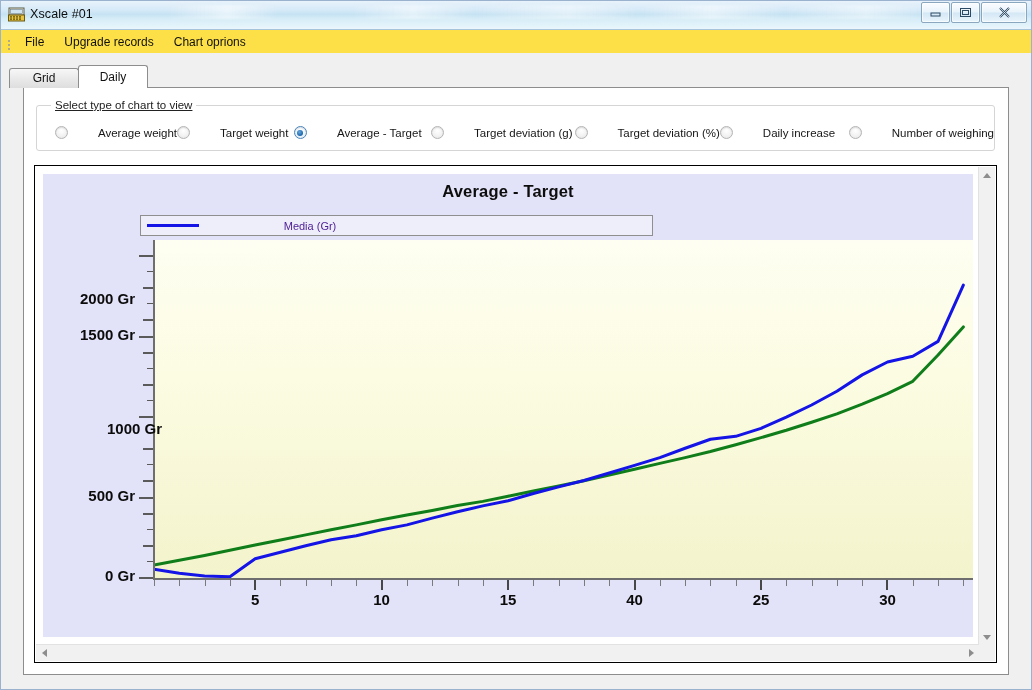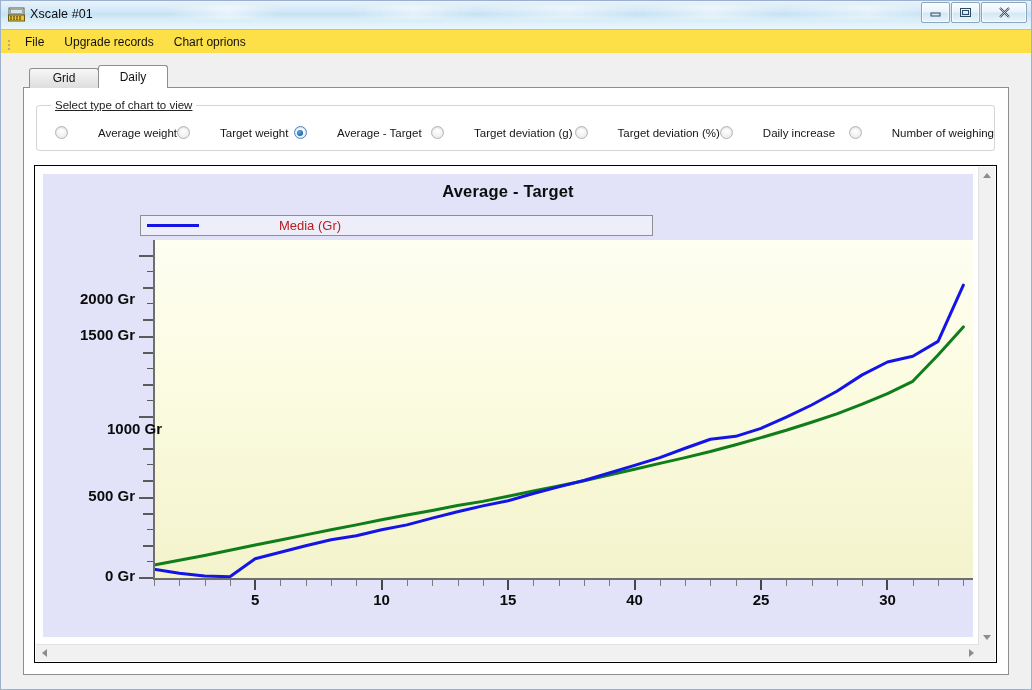--- a/index.html
+++ b/index.html
@@ -124,7 +124,7 @@
   
   #tab-strip {
     position: absolute;
-    left: 28px; top: 12px;
+    left: 8px; top: 12px;
     height: 23px;
     display: flex;
     align-items: flex-end;

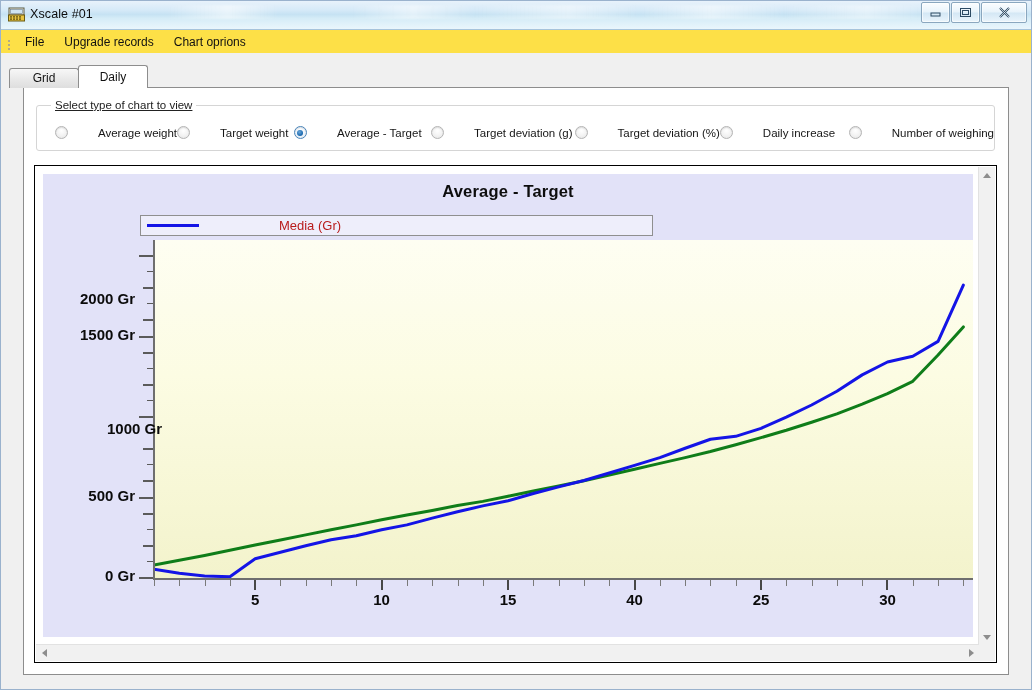--- a/index.html
+++ b/index.html
@@ -310,8 +310,8 @@
     flex: 0 0 auto;
   }
   .legend-text {
-    font-size: 13px;
-    color: #b91c1c;
+    font-size: 11px;
+    color: #4c1d95;
     white-space: nowrap;
   }
   #legend-entry-0 { width: 290px; }

